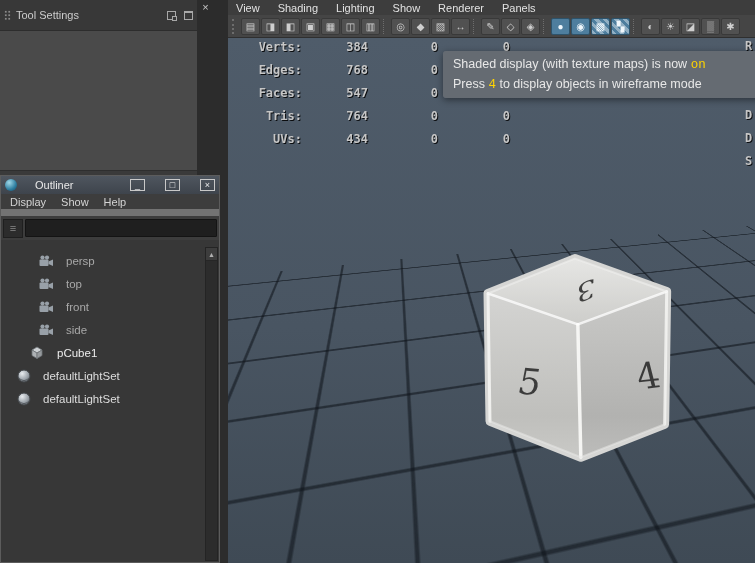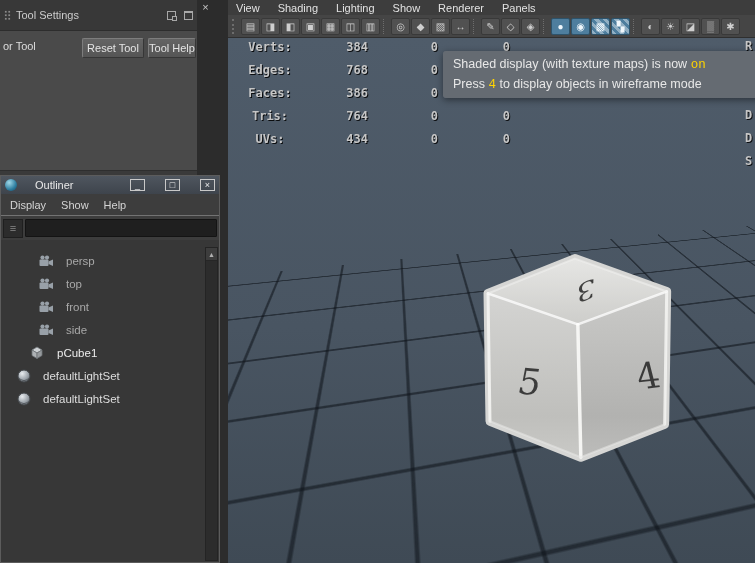--- a/index.html
+++ b/index.html
@@ -134,11 +134,6 @@
         </span>
       <span class="wicon wicon2"></span>
     </div>
-    <div class="ts-body">
-      <span class="ts-toollabel">or Tool</span>
-      <button class="maya-btn btn-reset">Reset Tool</button>
-      <button class="maya-btn btn-help">Tool Help</button>
-    </div>
   </section>
   <span class="ts-close">×</span>
 

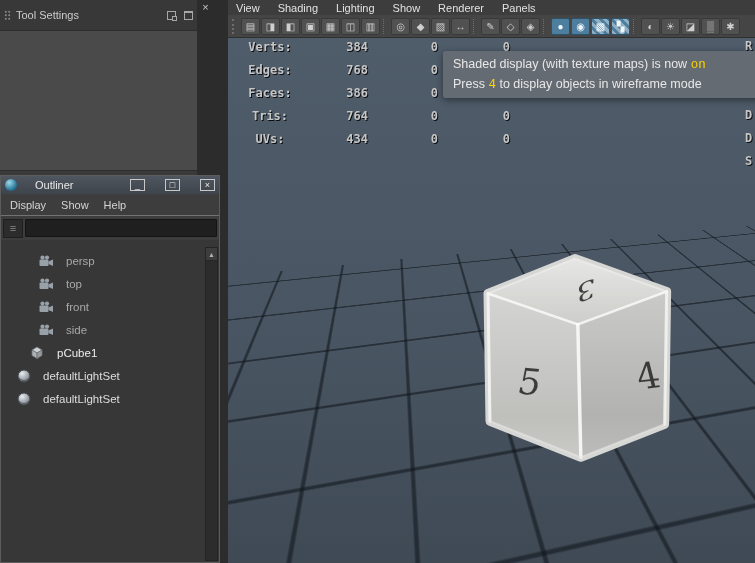--- a/index.html
+++ b/index.html
@@ -55,7 +55,7 @@
   .hud { position:absolute; left:10px; top:-3px; z-index:3; font-family:"DejaVu Sans Mono",monospace;
          font-weight:bold; font-size:12px; color:#c6c6c6; text-shadow:1px 1px 0 rgba(0,0,0,.85); }
   .hud-row { display:grid; grid-template-columns:64px 66px 70px 72px; height:23px; align-items:center; }
-  .hud-label { text-align:center; }
+  .hud-label { text-align:right; }
   .hud-val { text-align:right; }
   .hud-frag { position:absolute; left:517px; z-index:3; font-family:"DejaVu Sans Mono",monospace; font-weight:bold;
               font-size:12px; color:#c6c6c6; text-shadow:1px 1px 0 rgba(0,0,0,.85); }

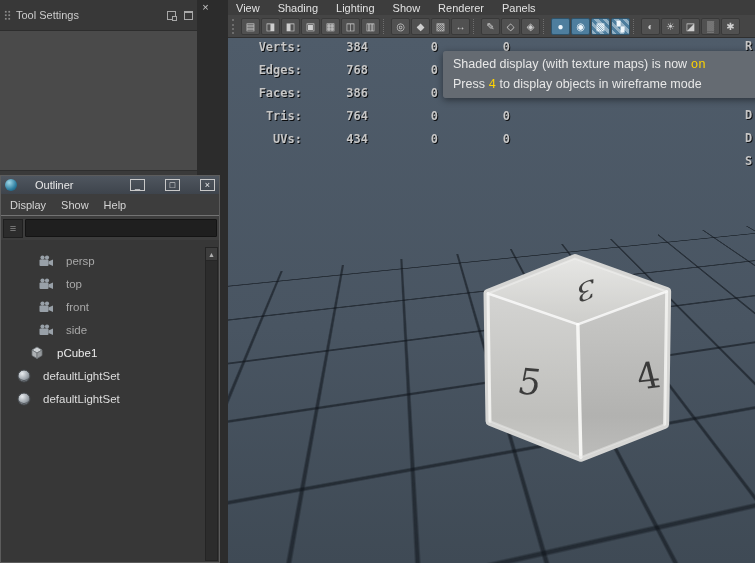--- a/index.html
+++ b/index.html
@@ -215,7 +215,7 @@
         </div>
         <div class="hud-row">
           <span class="hud-label">Faces:</span>
-          <span class="hud-val">386</span>
+          <span class="hud-val">547</span>
           <span class="hud-val">0</span>
           <span class="hud-val"></span>
         </div>

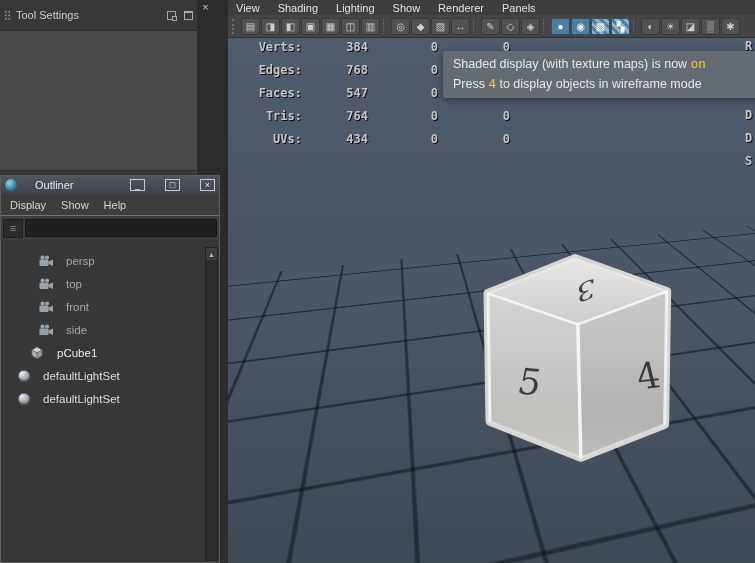--- a/index.html
+++ b/index.html
@@ -74,7 +74,7 @@
   .ol-title { flex:1; font-size:11px; color:#e8e8e8; }
   .ol-wbtn { width:15px; height:12px; border:1px solid #c8c8c8; color:#ececec; font-size:9px; line-height:10px;
              text-align:center; margin-left:2px; cursor:pointer; background:transparent; }
-  .ol-menubar { height:22px; background:#3d3d3d; border-bottom:1px solid #737373; display:flex; align-items:center; gap:15px; padding:0 9px; }
+  .ol-menubar { height:22px; background:#3d3d3d; border-bottom:7px solid #737373; display:flex; align-items:center; gap:15px; padding:0 9px; }
   .ol-menu { font-size:11px; color:#d4d4d4; cursor:pointer; }
   .ol-searchrow { height:24px; display:flex; align-items:center; gap:2px; background:#3d3d3d; padding:2px 2px; }
   .ol-filter { width:20px; height:19px; background:#2c2c2c; border:1px solid #1f1f1f; color:#8a8a8a; font-size:11px;

